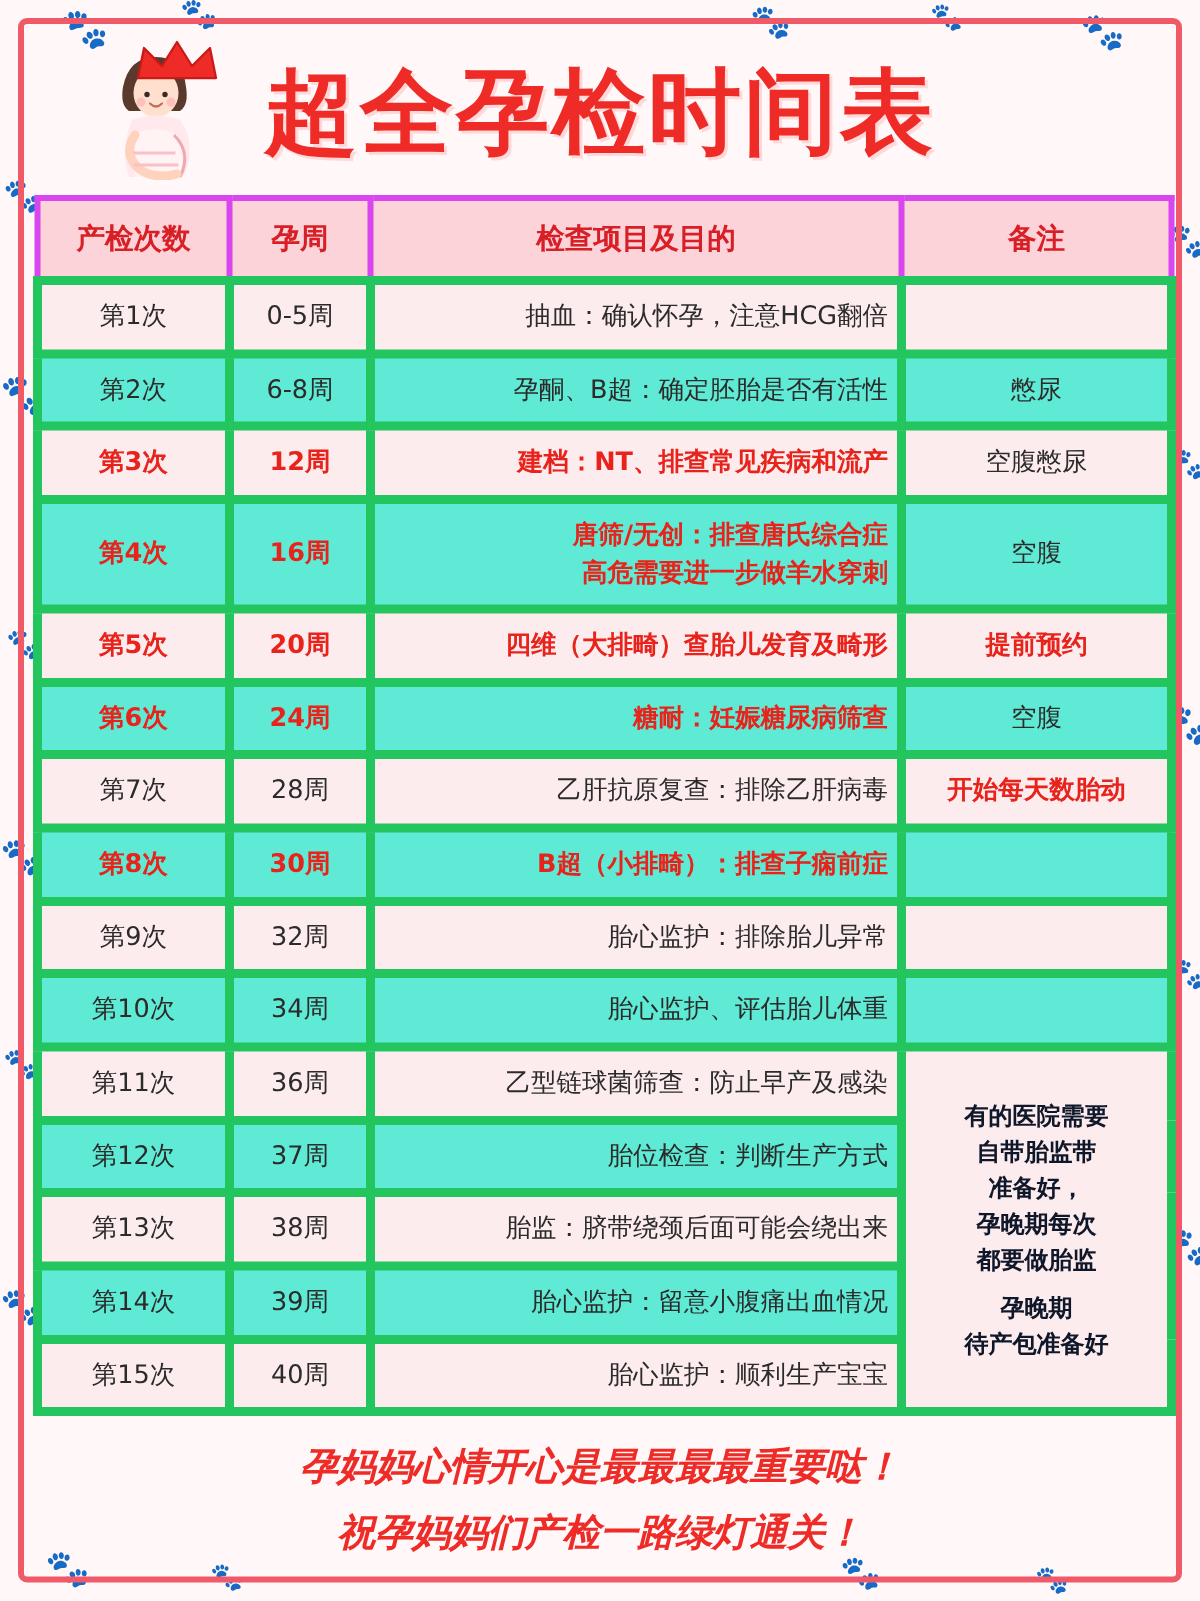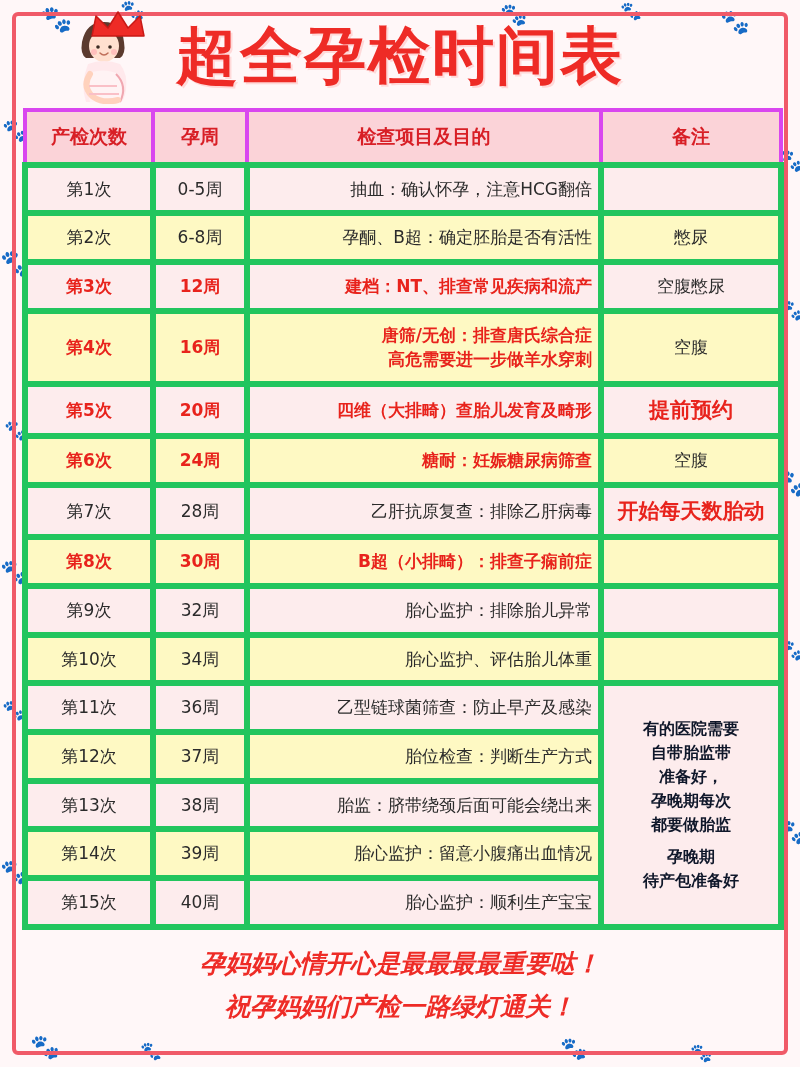--- a/index.html
+++ b/index.html
@@ -39,7 +39,7 @@
   }
   .inner {
     position: absolute;
-    left: 22px; top: 6px;
+    left: 22px; top: 22px;
     width: 756px; height: 1023px;
     z-index: 2;
     display: flex;

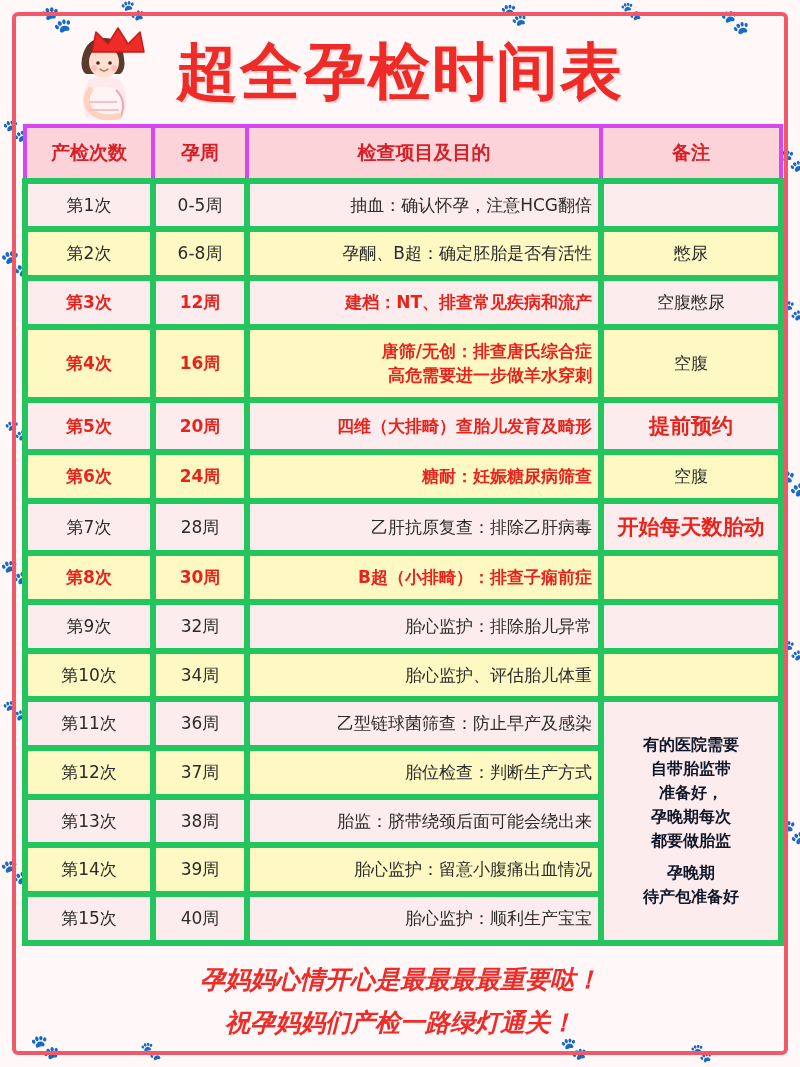--- a/index.html
+++ b/index.html
@@ -104,7 +104,7 @@
     line-height: 1.45;
   }
   .tbl tr.odd td { background: #fdeced; }
-  .tbl tr.even td { background: #fef9c3; }
+  .tbl tr.even td { background: #5eead4; }
   td.hl { color: #e8231c; font-weight: bold; }
   td.c3 { font-size: 17px; text-align: right; }
   td.note { font-size: 17px; }

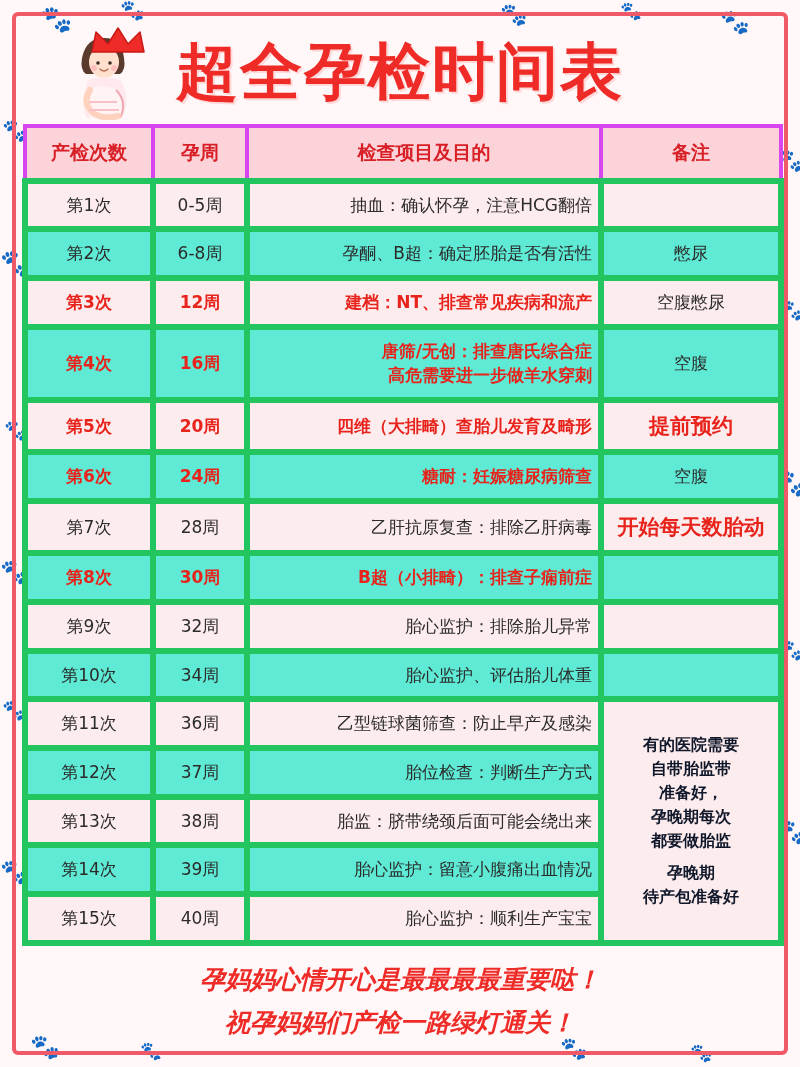--- a/index.html
+++ b/index.html
@@ -108,7 +108,7 @@
   td.hl { color: #e8231c; font-weight: bold; }
   td.c3 { font-size: 17px; text-align: right; }
   td.note { font-size: 17px; }
-  td.note.hl { font-size: 21px; line-height: 1.35; }
+  td.note.hl { font-size: 17px; line-height: 1.35; }
   .merged-note {
     color: #0f172a;
     font-weight: bold;

